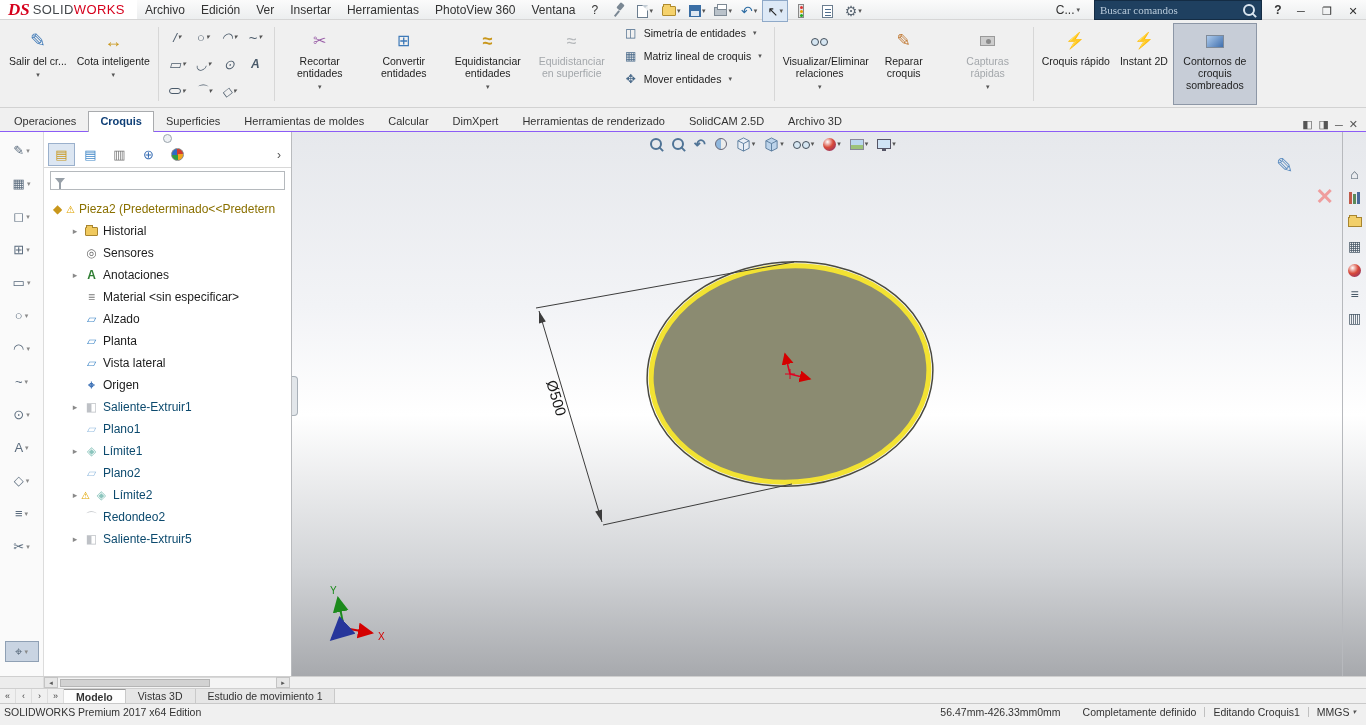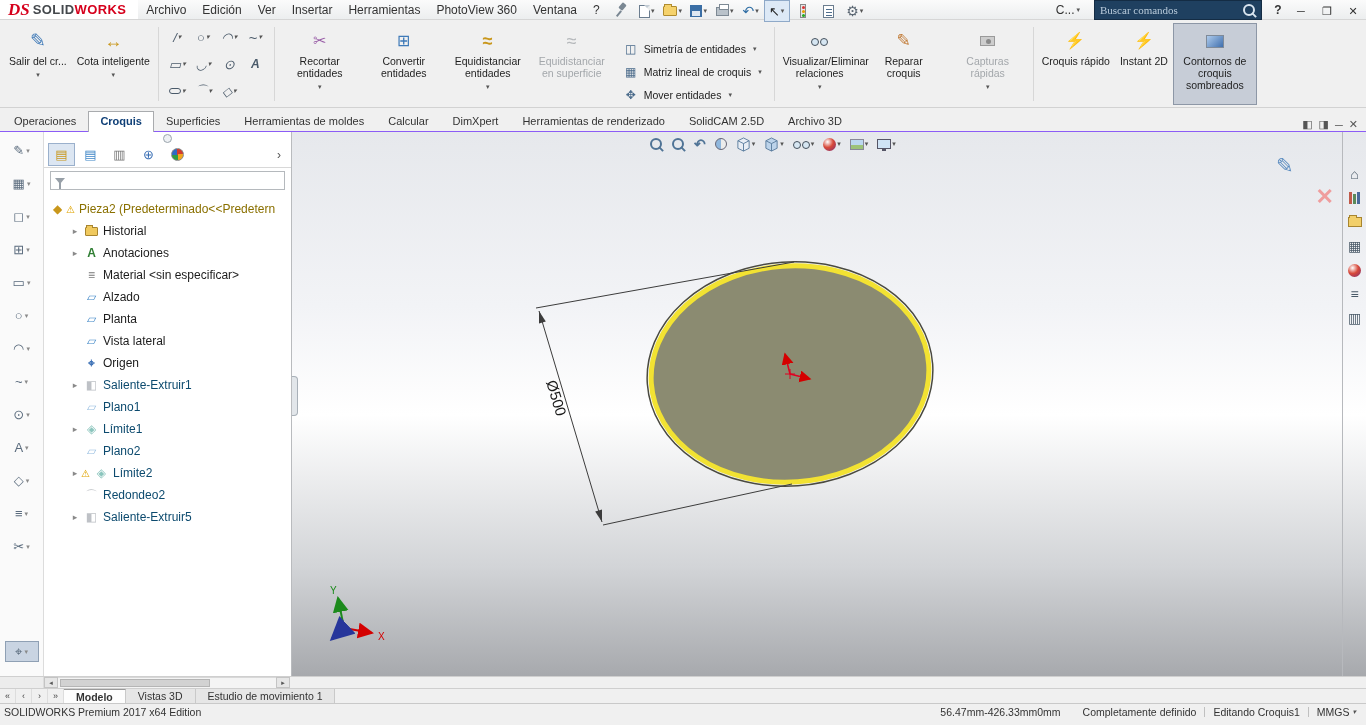--- a/index.html
+++ b/index.html
@@ -12,7 +12,7 @@
   .titlebar{height:20px;display:flex;align-items:flex-start;background:linear-gradient(#fbfbfb,#eceeef);border-bottom:1px solid #d6d6d6}
   .logo{display:flex;align-items:baseline;gap:3px;padding:0 12px 0 8px;background:#fff;height:100%;align-items:center}
   .logo-ds{color:#d6001c;font-family:"Liberation Serif",serif;font-style:italic;font-weight:bold;font-size:17px}
-  .logo-name{font-weight:bold;font-size:13px;letter-spacing:.4px}
+  .logo-name{font-weight:normal;font-size:13px;letter-spacing:.4px}
   .logo-name .p1{color:#44484c}.logo-name .p2{color:#d6001c}
   .menu{padding:0 8px;height:100%;display:inline-flex;align-items:center;font-size:12px;color:#333;cursor:default}
   .pin{width:18px;height:18px;margin:0 4px;position:relative}

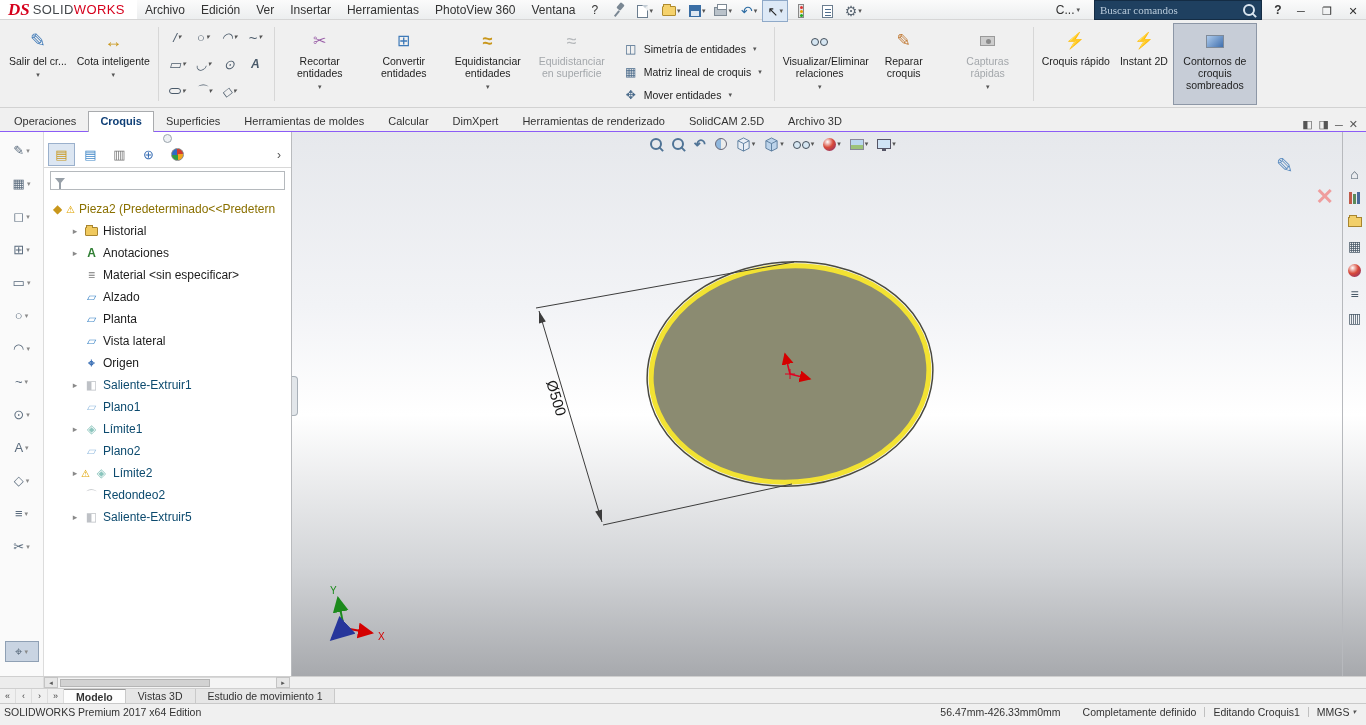--- a/index.html
+++ b/index.html
@@ -56,7 +56,7 @@
   .stool{display:inline-flex;align-items:center;justify-content:center;border:1px solid transparent;color:#4a5a6a;font-size:13px}
   .stool .sdrop{font-size:7px;color:#555;margin-left:1px}
   .pill{width:12px;height:6px;border:1.5px solid #4a5a6a;border-radius:4px;display:inline-block}
-  .rstack{display:flex;flex-direction:column;justify-content:flex-end;gap:3px;padding:0 4px}
+  .rstack{display:flex;flex-direction:column;justify-content:flex-start;gap:3px;padding:0 4px}
   .srow{display:flex;align-items:center;gap:5px;padding:2px 4px;border:1px solid transparent;font-size:10.5px}
   .srow .sdrop{font-size:7px;color:#555;margin-left:2px}
   .srow .sic{width:16px;display:inline-flex;justify-content:center;color:#4a6a8a;font-size:12px}

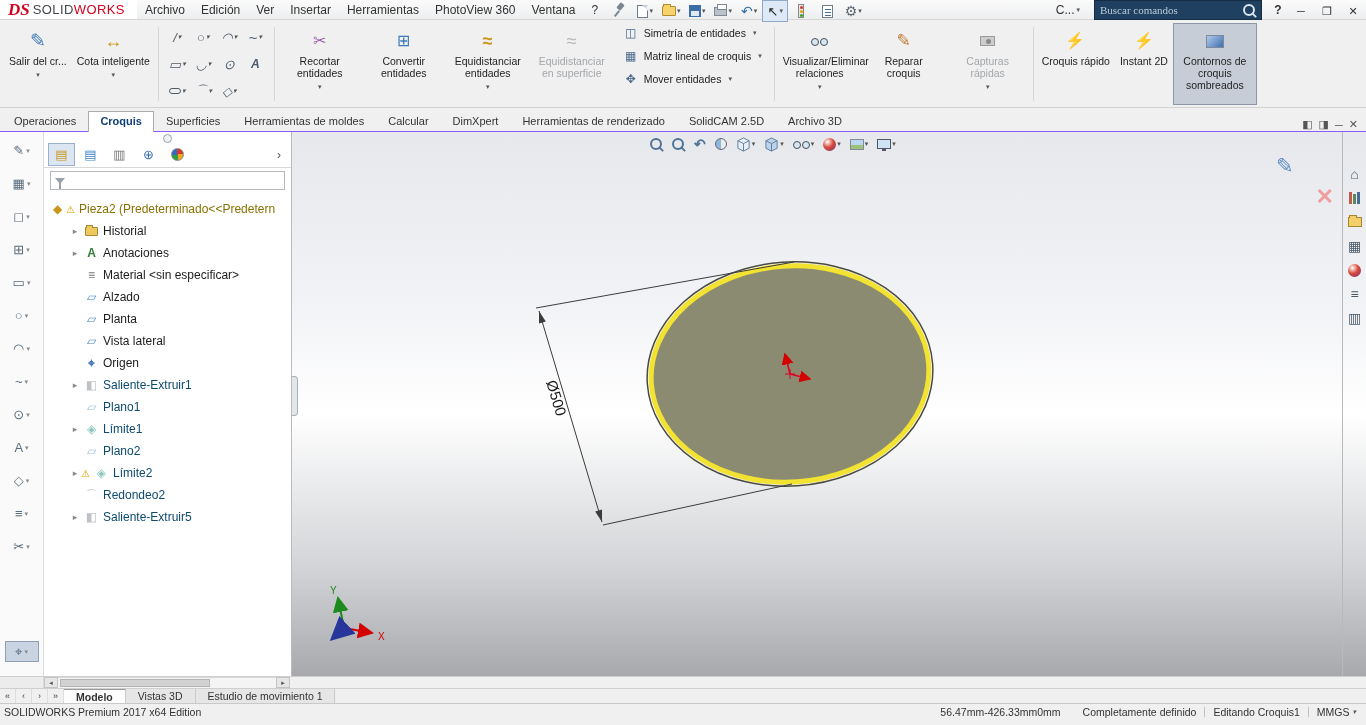--- a/index.html
+++ b/index.html
@@ -409,6 +409,11 @@
             <span class="ic-folderm"></span>
           </span>
         <span class="tlabel">Historial</span>
+      </div>
+      <div class="trow">
+        <span class="caret nc glyph" data-glyph="▸"></span>
+        <span class="tic glyph ic-sensor" data-glyph="◎"></span>
+        <span class="tlabel">Sensores</span>
       </div>
       <div class="trow">
         <span class="caret glyph" data-glyph="▸"></span>

